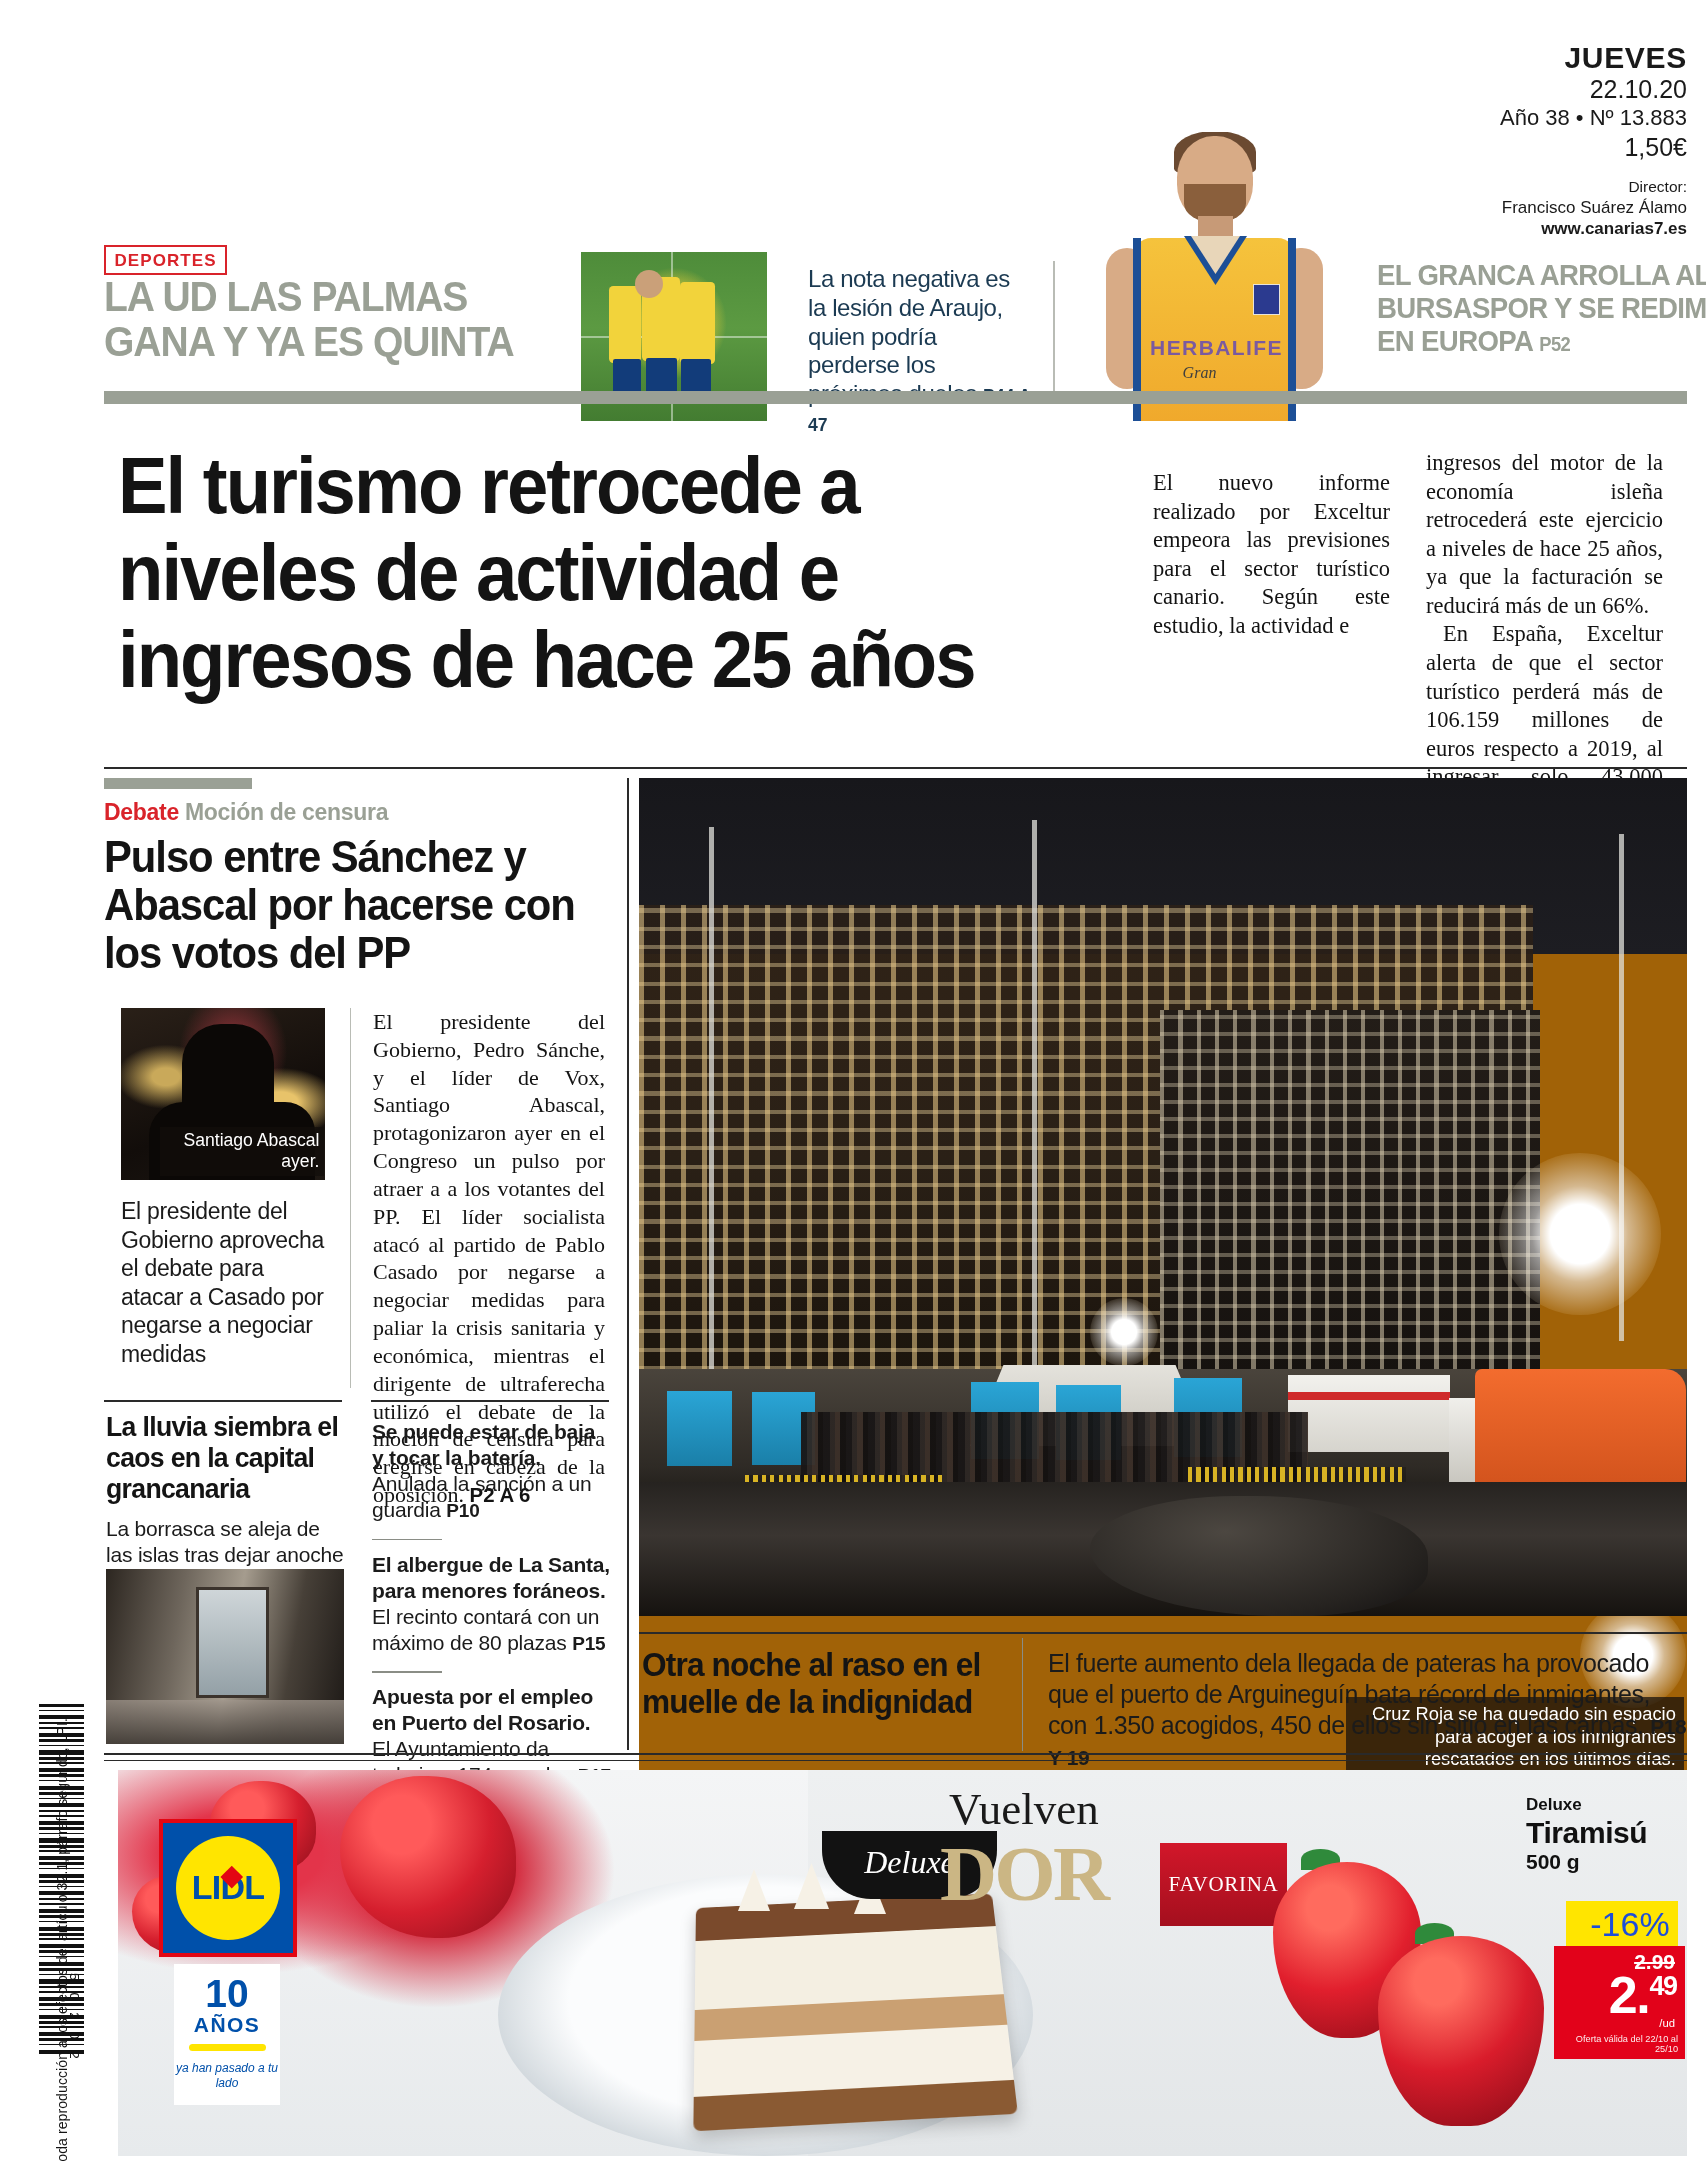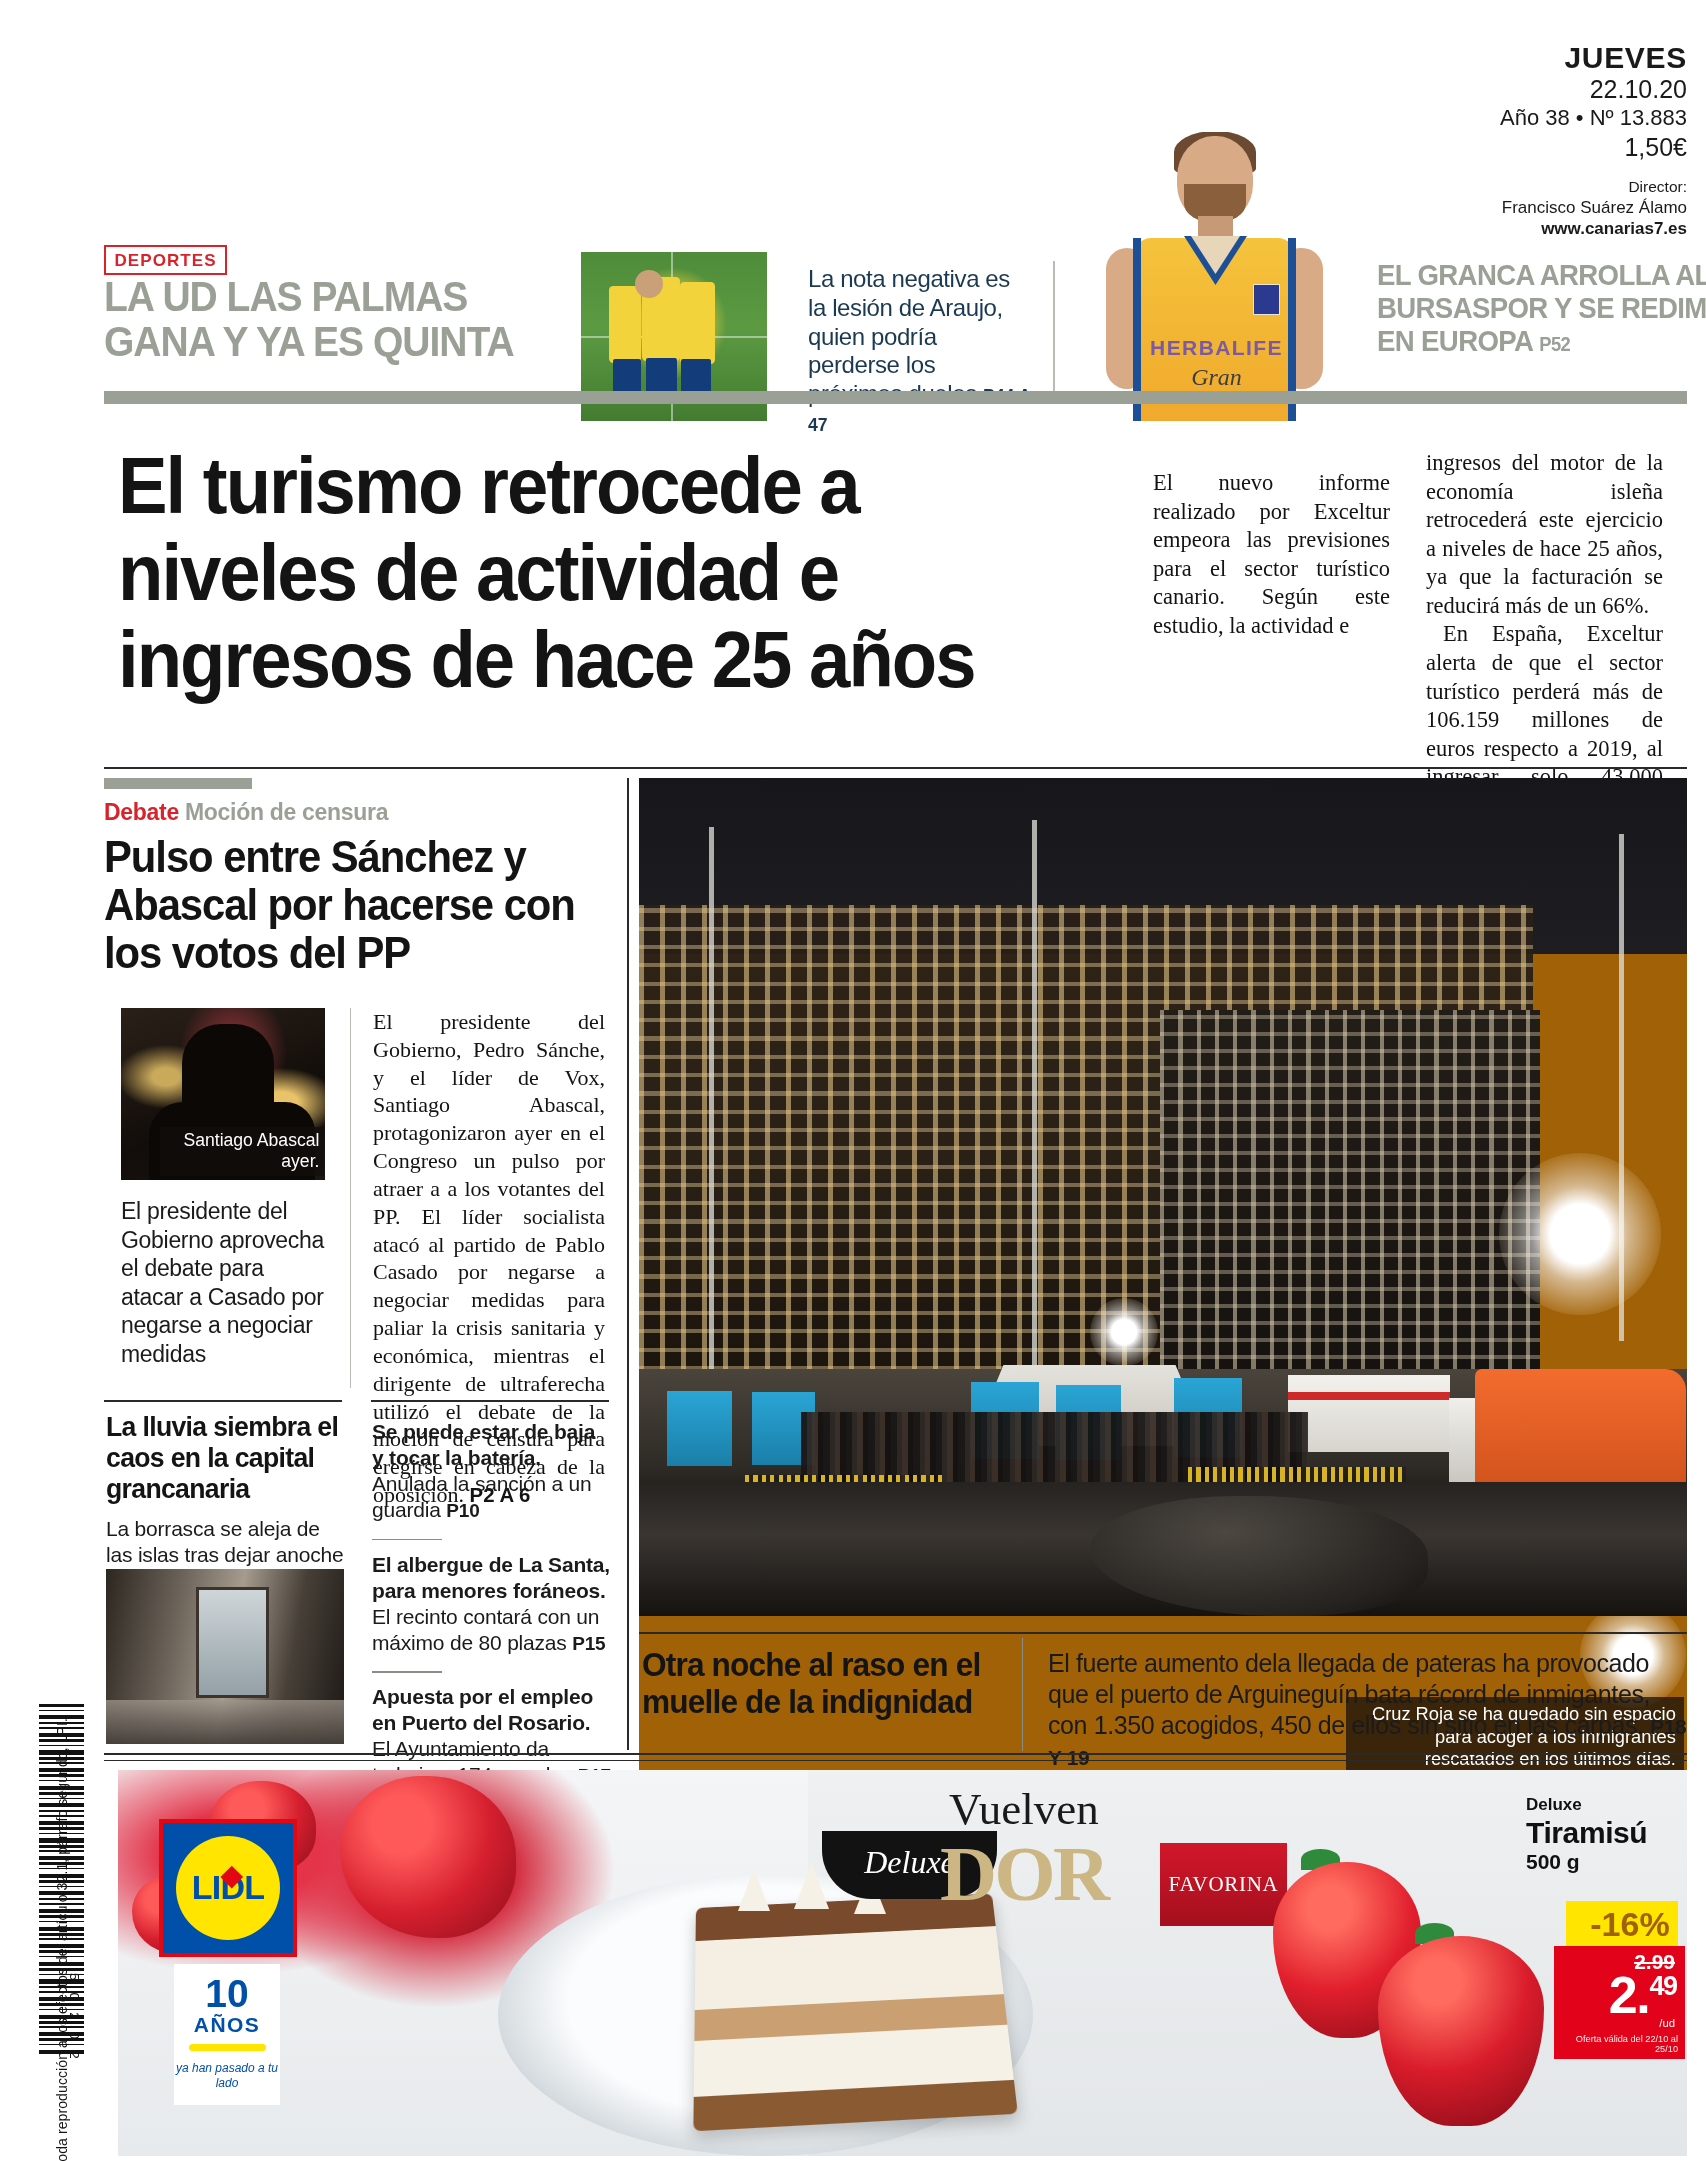--- a/index.html
+++ b/index.html
@@ -139,7 +139,7 @@
   .bk-stripeL { position: absolute; left: 38px; top: 106px; width: 8.4px; height: 183px; background: #1d4f96; }
   .bk-stripeR { position: absolute; left: 193px; top: 106px; width: 8.4px; height: 183px; background: #1d4f96; }
   .bk-herba { position: absolute; left: 51px; top: 204px; width: 141px; text-align: center; font-size: 21px; font-weight: bold; color: #7a5aa0; letter-spacing: 1.4px; }
-  .bk-gran { position: absolute; left: 51px; top: 232px; width: 141px; text-align: center; font-size: 24px; color: #3e3e3e; font-family: "Liberation Serif", serif; font-style: italic; }
+  .bk-gran { position: absolute; left: 34px; top: 232px; width: 141px; text-align: center; font-size: 16px; color: #3e3e3e; font-family: "Liberation Serif", serif; font-style: italic; }
   .bk-patch { position: absolute; left: 158px; top: 152px; width: 27px; height: 31px; background: #2b3a8f; border: 1.4px solid #e9e4d8; }
 
   .granca-headline {

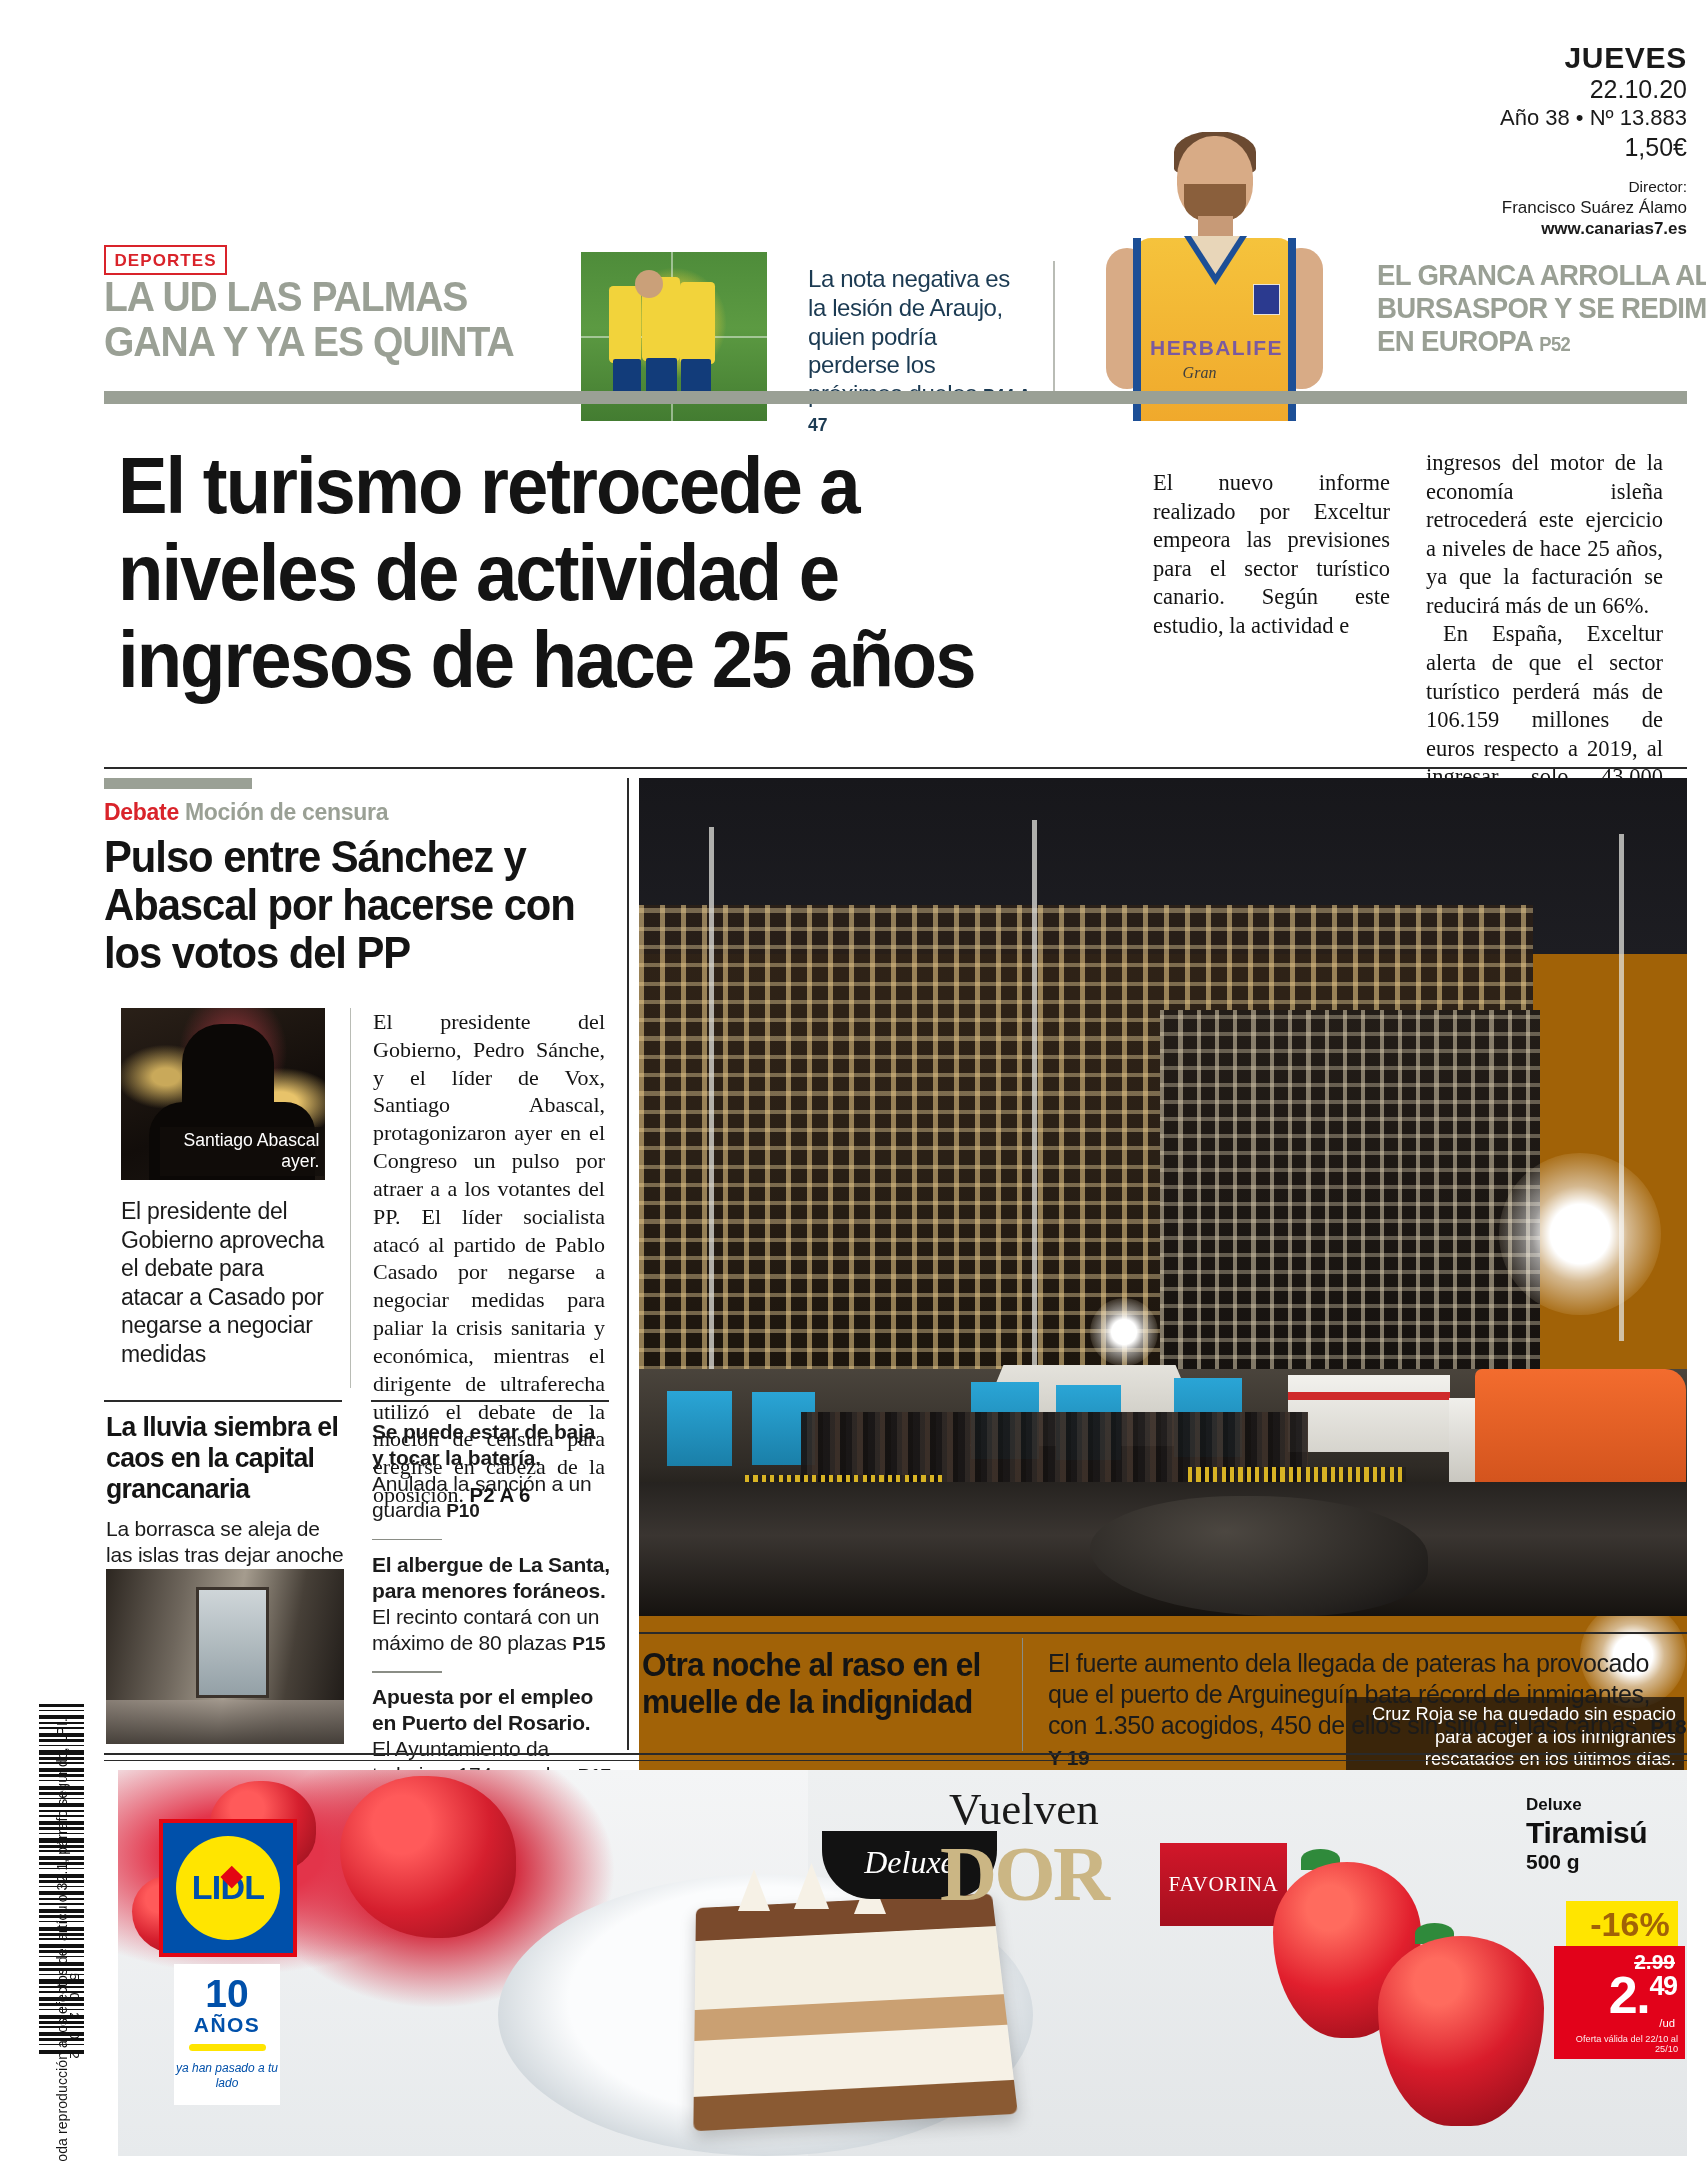--- a/index.html
+++ b/index.html
@@ -689,8 +689,8 @@
     position: absolute; left: 1448px; top: 131px;
     width: 112px; height: 46px;
     background: #ffe500;
-    color: #a16207;
-    font-size: 34px; font-weight: bold;
+    color: #1d4ed8;
+    font-size: 34px; font-weight: normal;
     text-align: right;
     padding-right: 8.4px;
     line-height: 46px;

